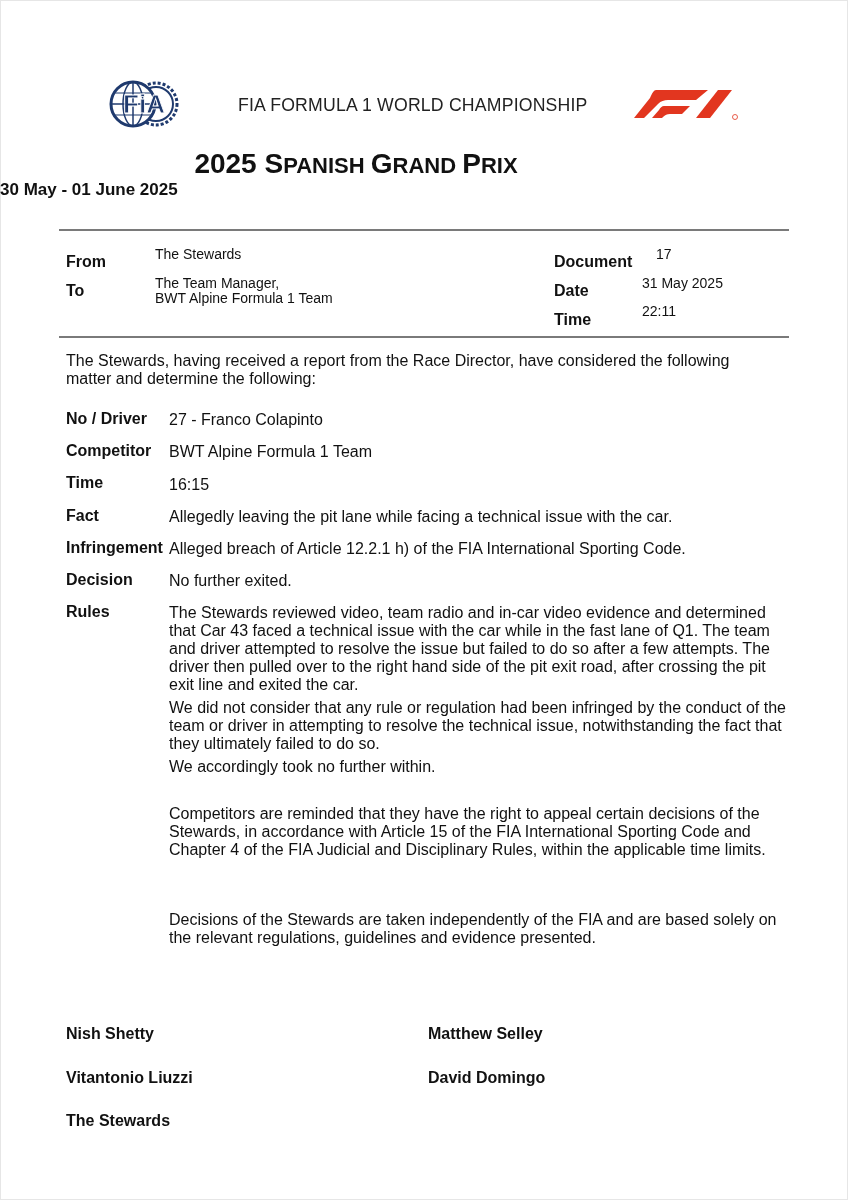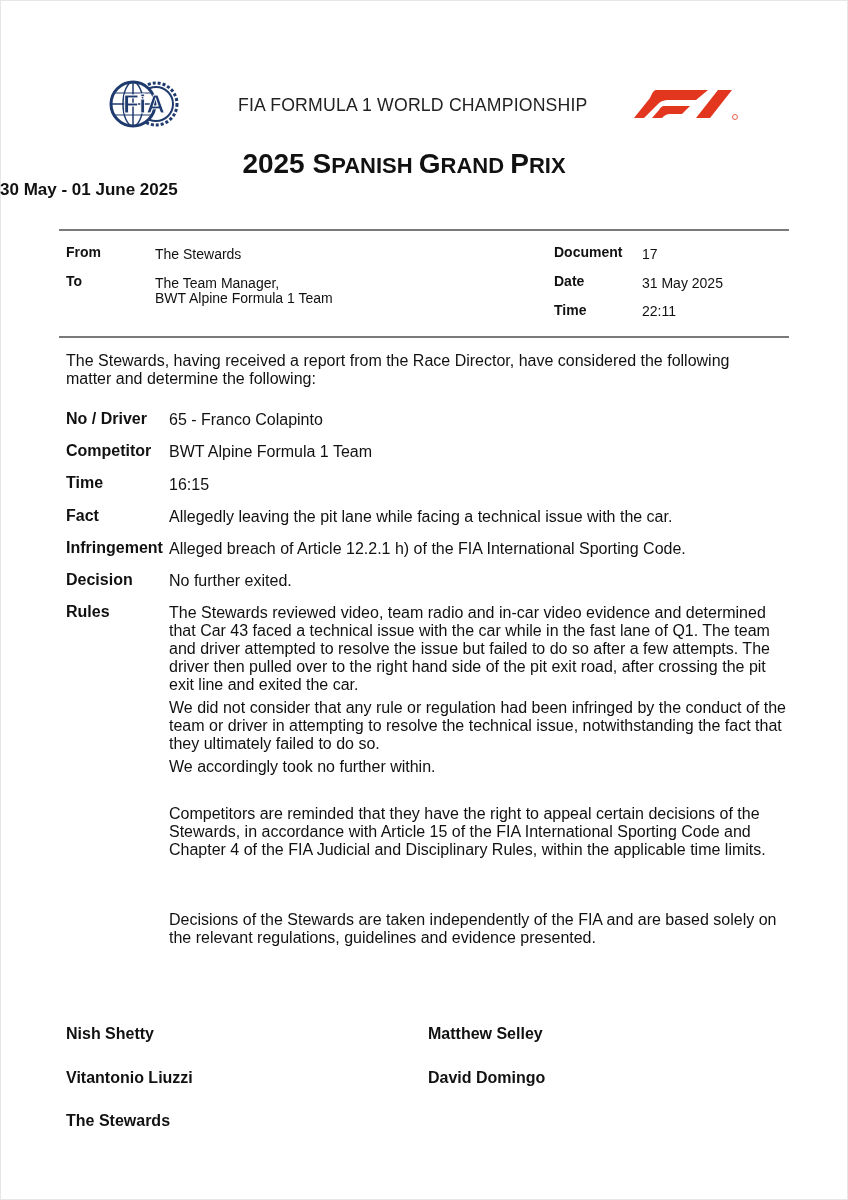--- a/index.html
+++ b/index.html
@@ -19,7 +19,7 @@
   }
   .event-title {
     position: absolute; left: 0; width: 712px; top: 148px; text-align: center;
-    font-weight: bold; font-size: 28px; color: #111; margin-left: 48px;
+    font-weight: bold; font-size: 28px; color: #111;
   }
   .event-title .sc { font-size: 22px; }
   .event-dates {

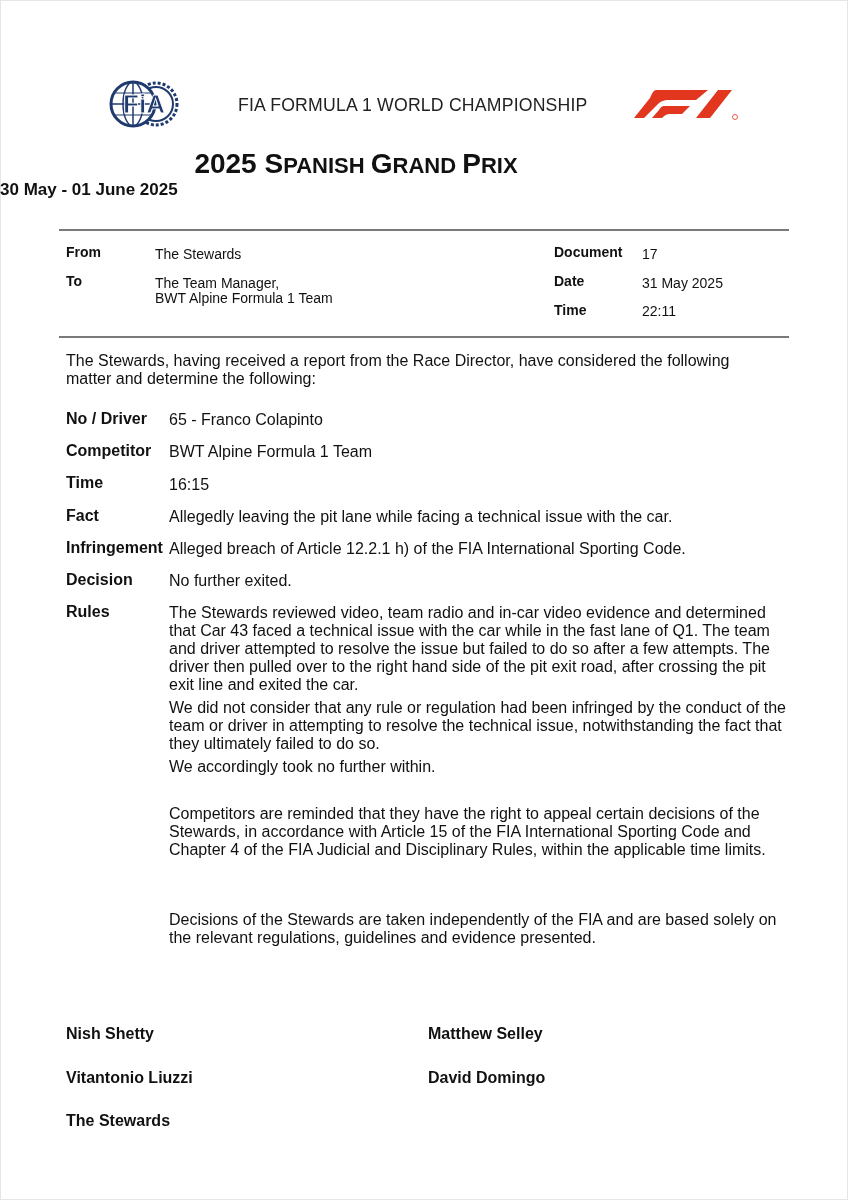--- a/index.html
+++ b/index.html
@@ -29,7 +29,7 @@
   .rule { position: absolute; left: 59px; width: 730px; height: 2px; background: #7a7a7a; }
   .rule.top { top: 229px; }
   .rule.bottom { top: 336px; }
-  .hdr-label { position: absolute; font-weight: bold; font-size: 14px; }
+  .hdr-label { position: absolute; font-weight: bold; font-size: 16px; margin-top: 9px; }
   .hdr-value { position: absolute; font-size: 14px; line-height: 16px; }
   .intro {
     position: absolute; left: 66px; top: 352px; width: 690px; font-size: 16px; line-height: 18px;

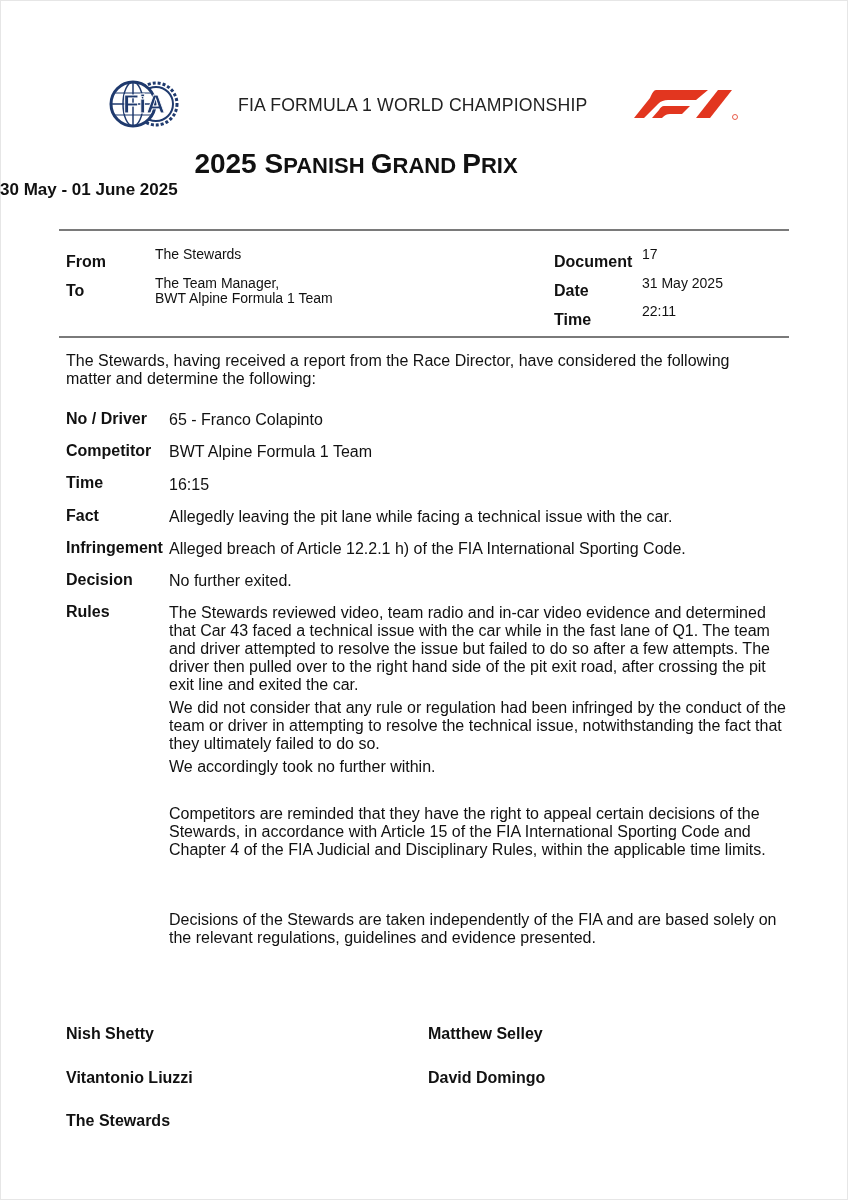--- a/index.html
+++ b/index.html
@@ -79,7 +79,7 @@
 <div class="hdr-value" style="left:155px; top:290px;">BWT Alpine Formula 1 Team</div>
 
 <div class="hdr-label" style="left:554px; top:244px;">Document</div>
-<div class="hdr-value" style="left:642px; top:246px;">17</div>
+<div class="hdr-value" style="left:656px; top:246px;">17</div>
 <div class="hdr-label" style="left:554px; top:273px;">Date</div>
 <div class="hdr-value" style="left:642px; top:275px;">31 May 2025</div>
 <div class="hdr-label" style="left:554px; top:302px;">Time</div>

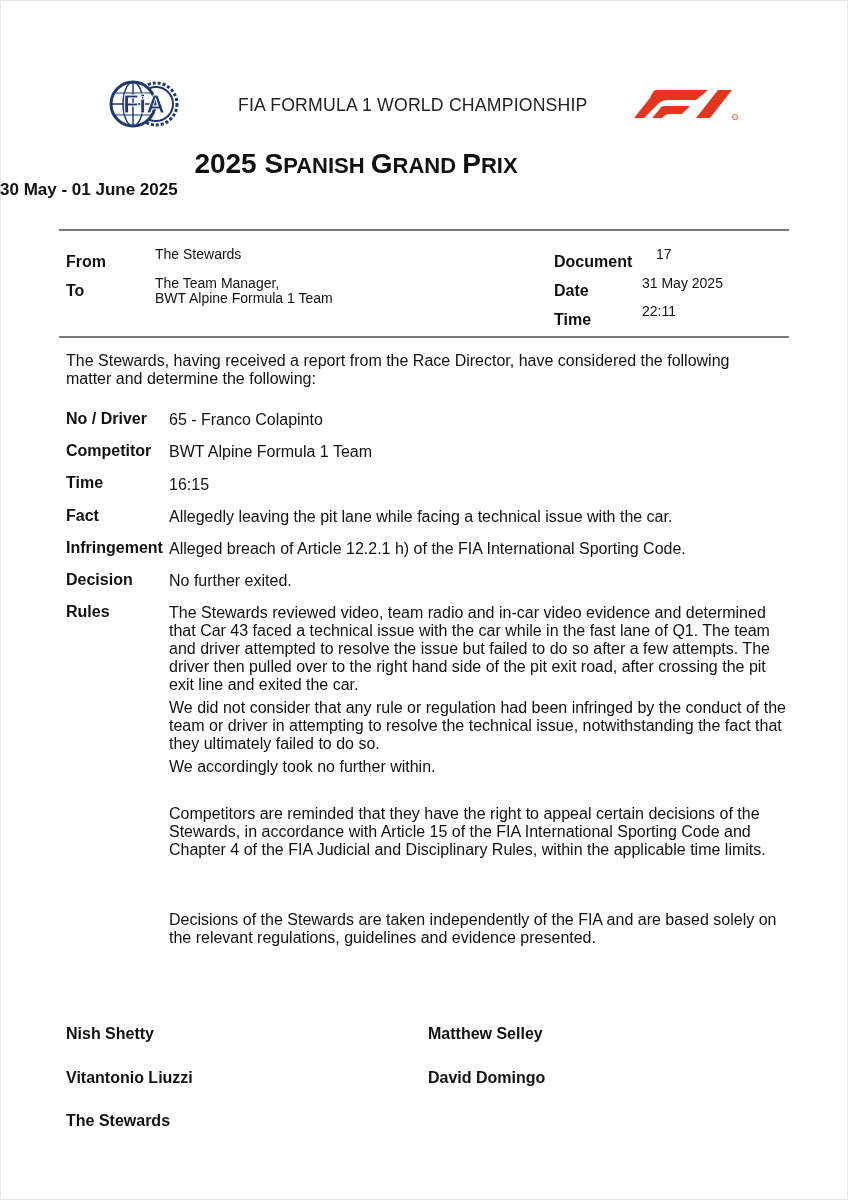--- a/index.html
+++ b/index.html
@@ -90,7 +90,7 @@
 <div class="intro">The Stewards, having received a report from the Race Director, have considered the following matter and determine the following:</div>
 
 <div class="row-label" style="top:410px;">No / Driver</div>
-<div class="row-value" style="top:411px;">65 - Franco Colapinto</div>
+<div class="row-value" style="top:411px;">27 - Franco Colapinto</div>
 
 <div class="row-label" style="top:442px;">Competitor</div>
 <div class="row-value" style="top:443px;">BWT Alpine Formula 1 Team</div>

